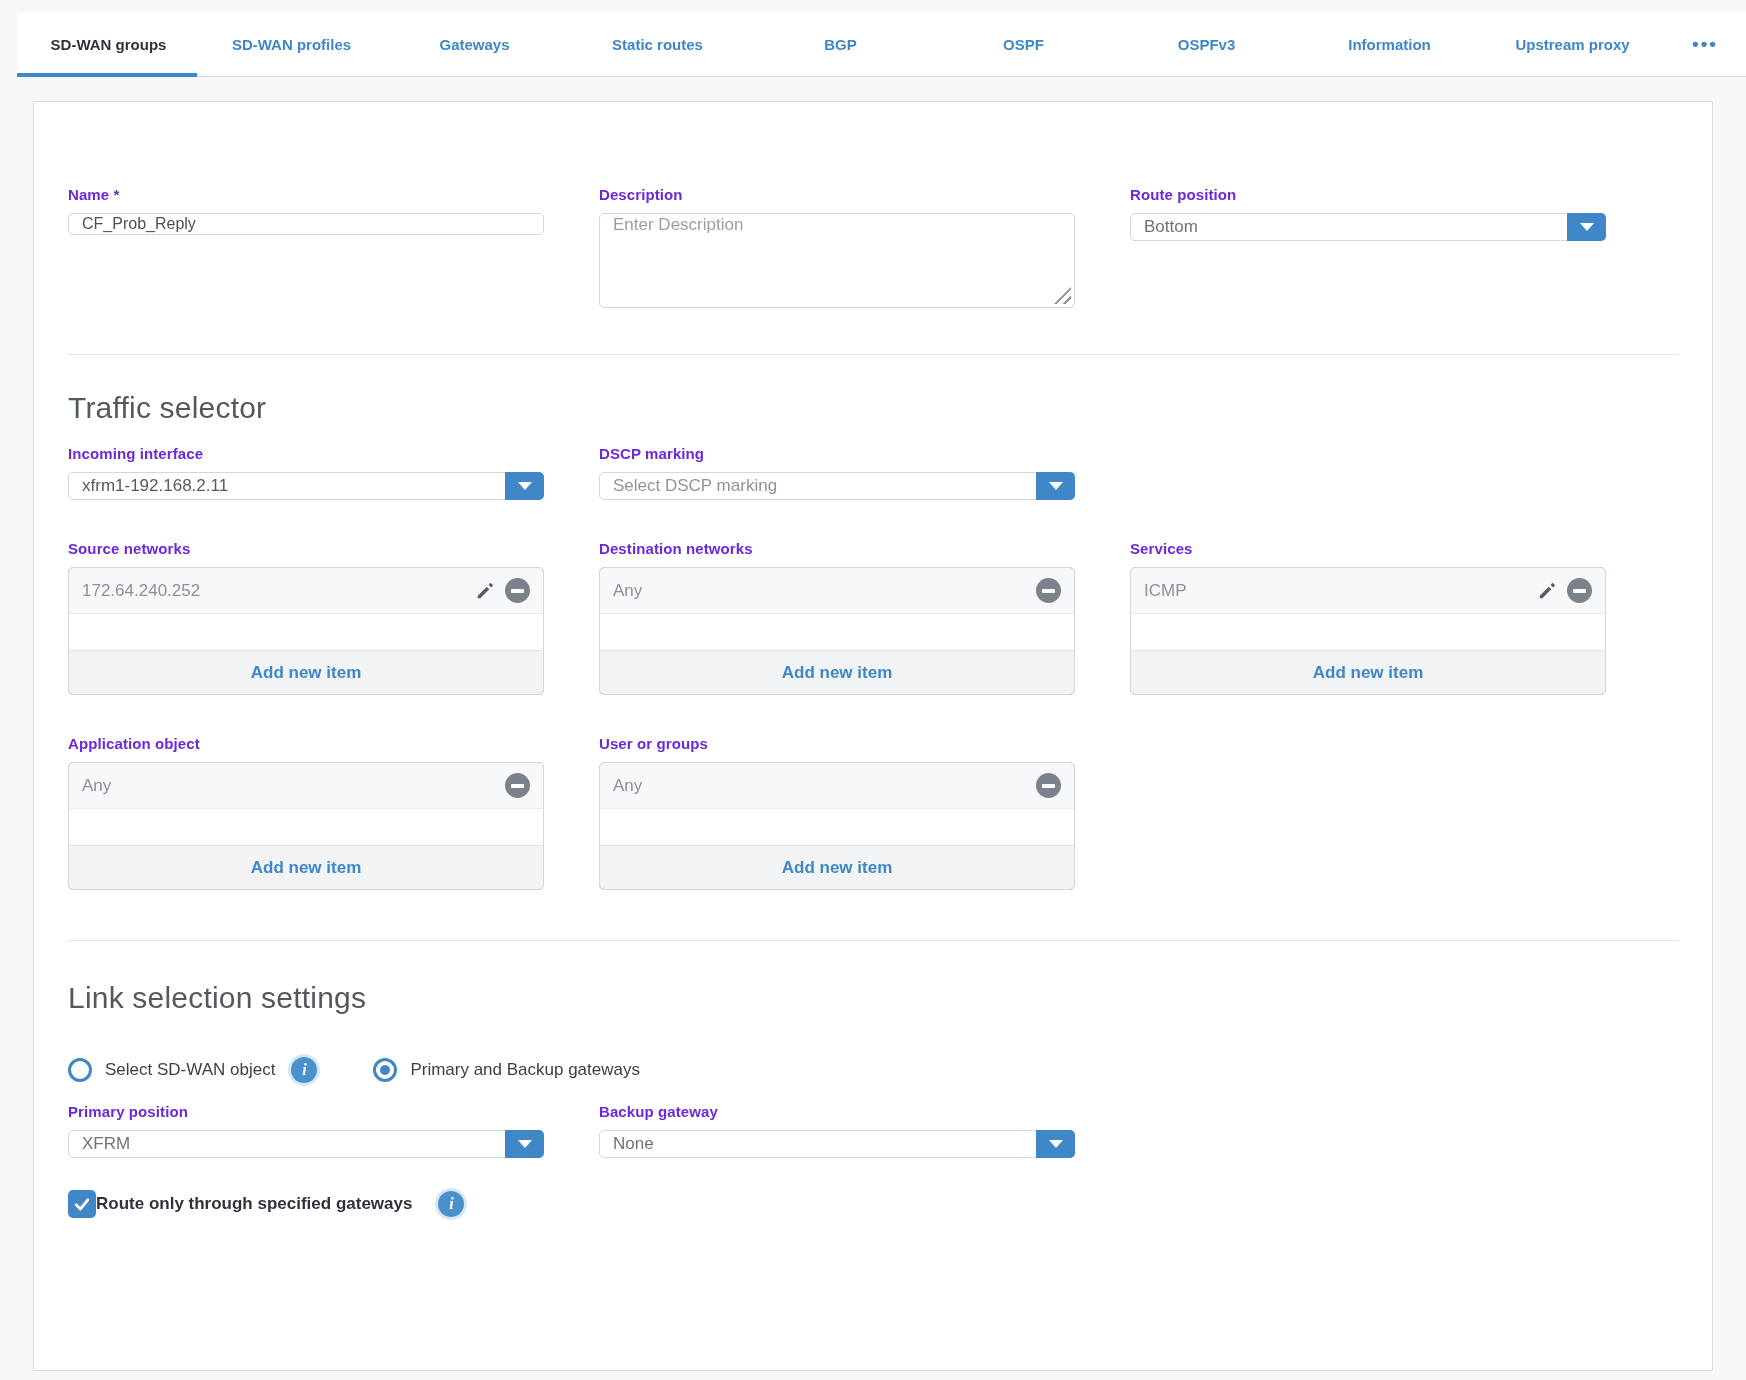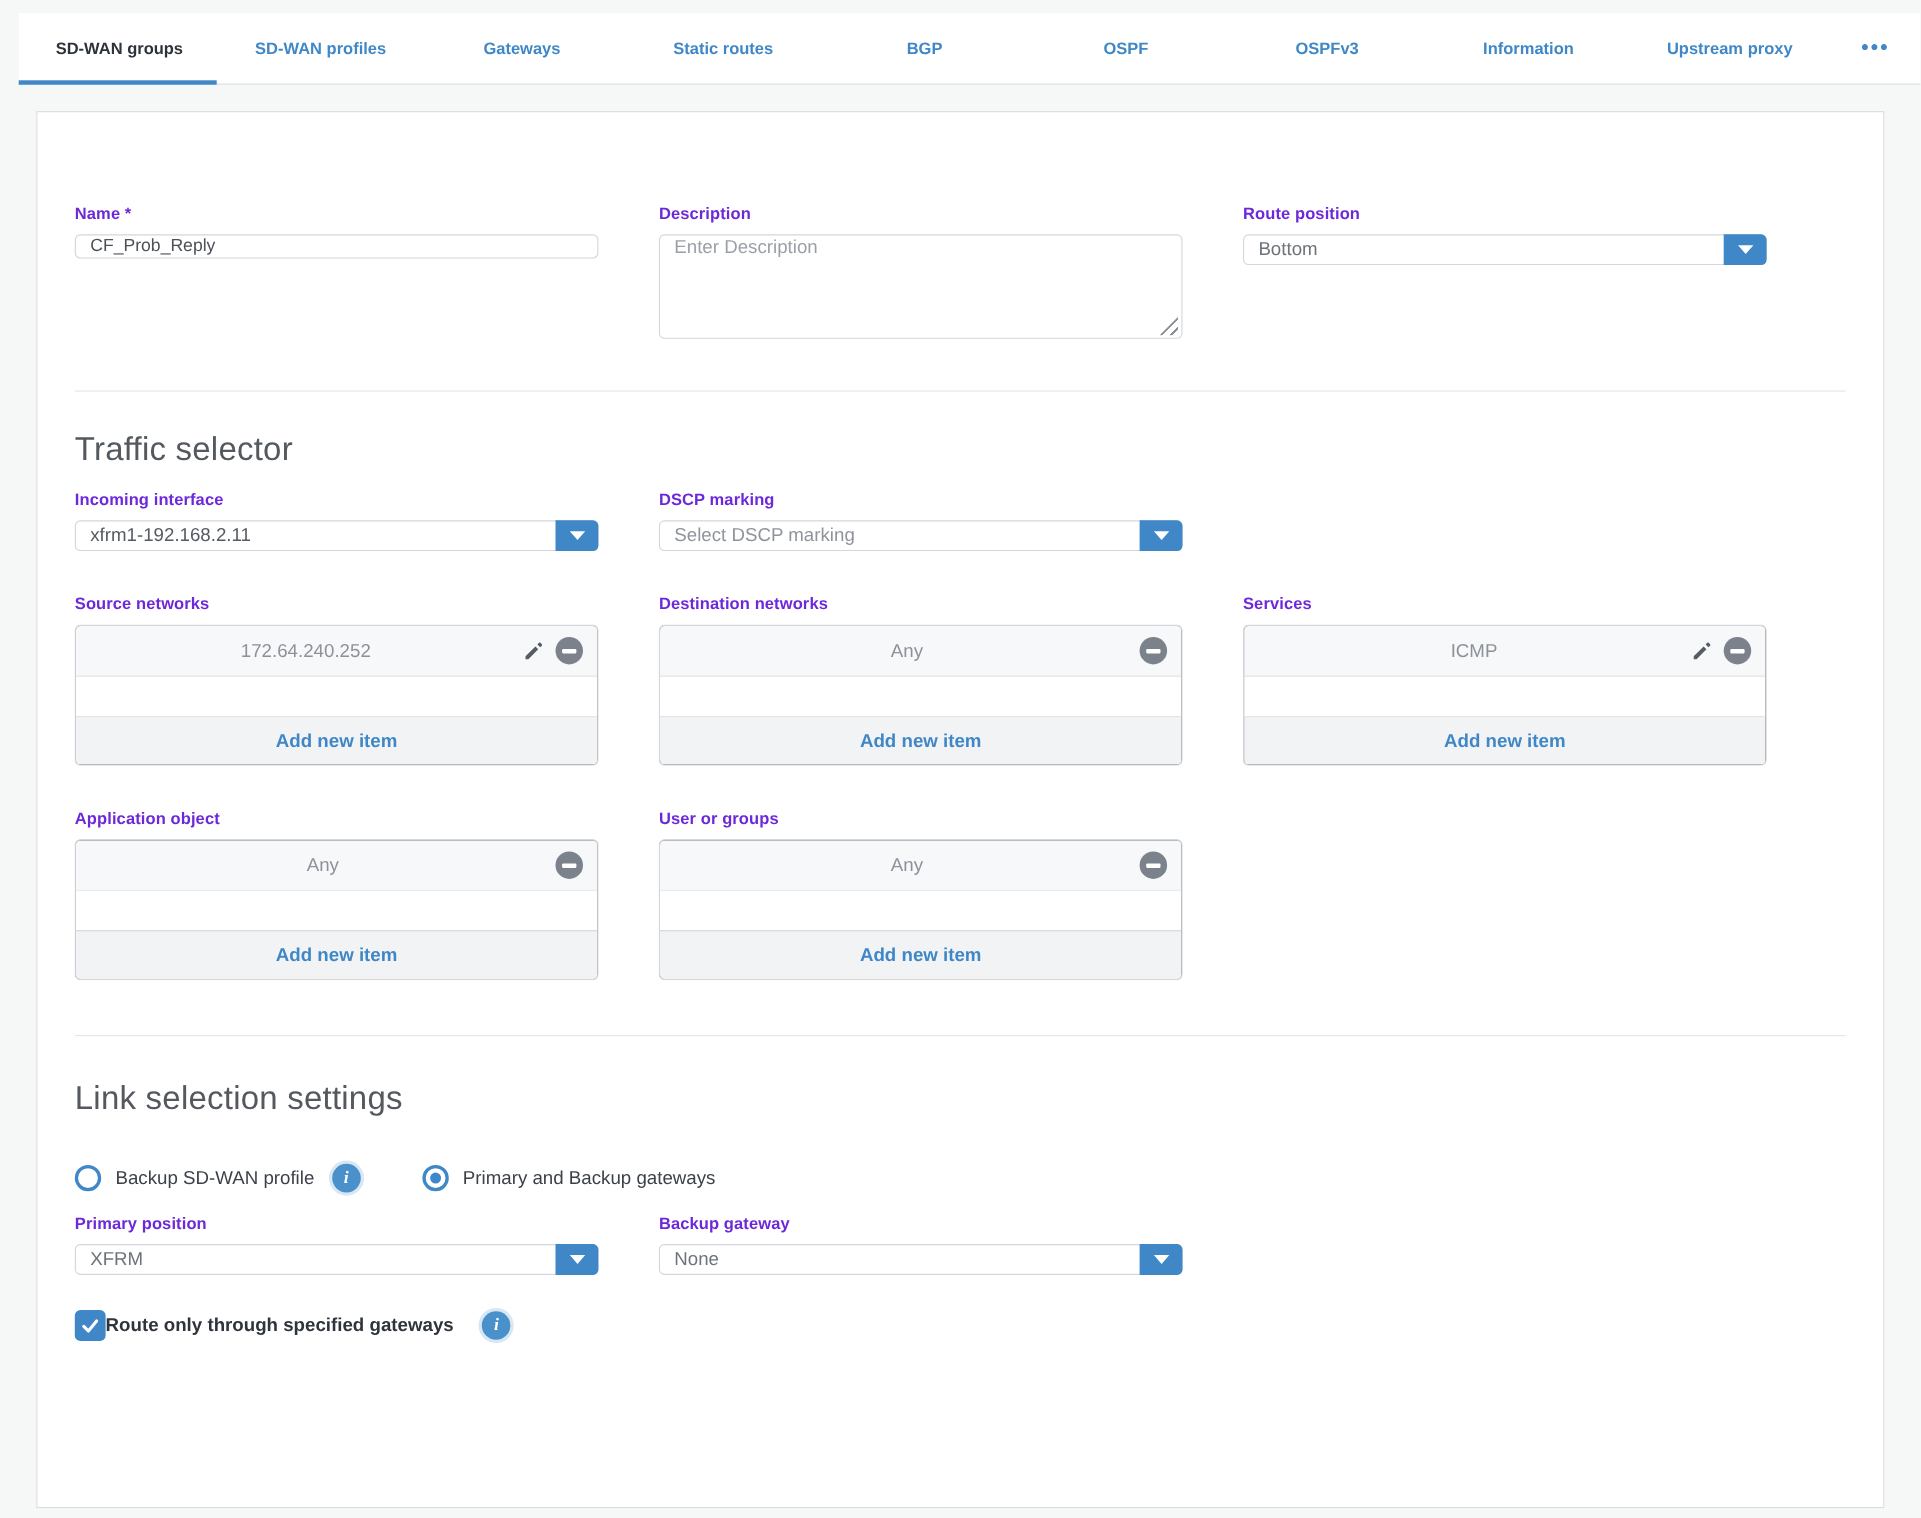--- a/index.html
+++ b/index.html
@@ -50,7 +50,7 @@
   .row-lists  { margin-top:40px; }
 
   
-  .listbox { border:1px solid #d3d6da; border-radius:5px; overflow:hidden; background:#737373;text-align:center; }
+  .listbox { border:1px solid #d3d6da; border-radius:5px; overflow:hidden; background:#ef4444; }
   .list-item { height:46px; background:#f7f8f9; border-bottom:1px solid #e9ebed; display:flex; align-items:center; padding:0 13px; }
   .li-text { flex:1; font-size:17px; color:#8c919a; }
   .li-icons { display:flex; align-items:center; gap:9px; }

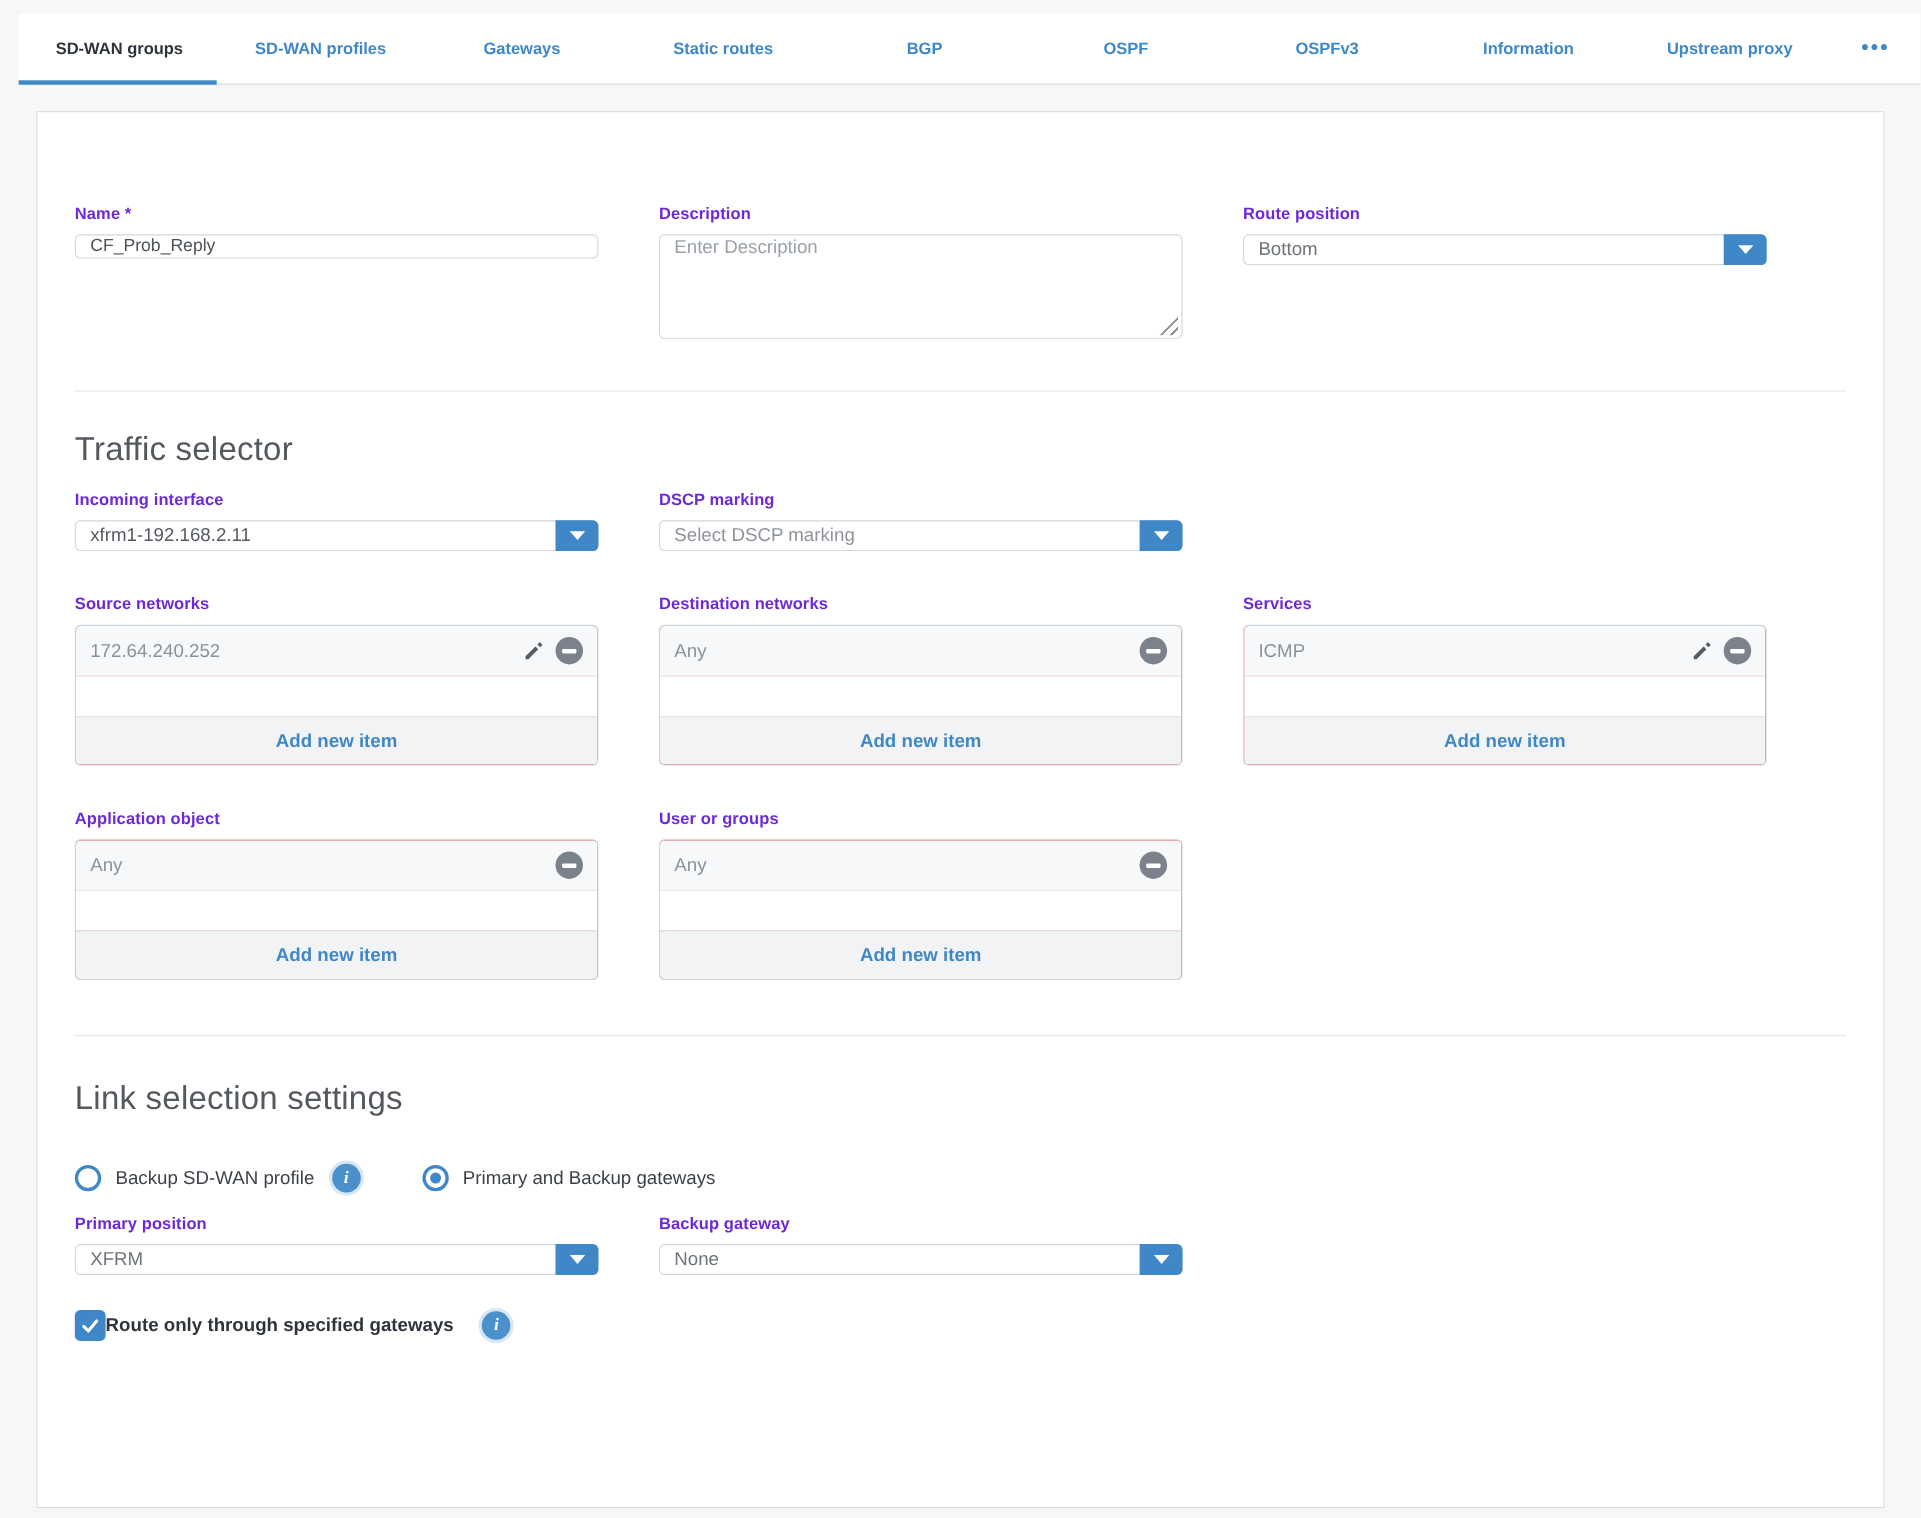--- a/index.html
+++ b/index.html
@@ -233,7 +233,7 @@
   <div class="radio-row">
     <span class="radio-item">
       <span class="radio"></span>
-      <span class="radio-label">Backup SD-WAN profile</span>
+      <span class="radio-label">Select SD-WAN object</span>
     </span>
     <span class="info-icon">i</span>
     <span class="radio-item">

